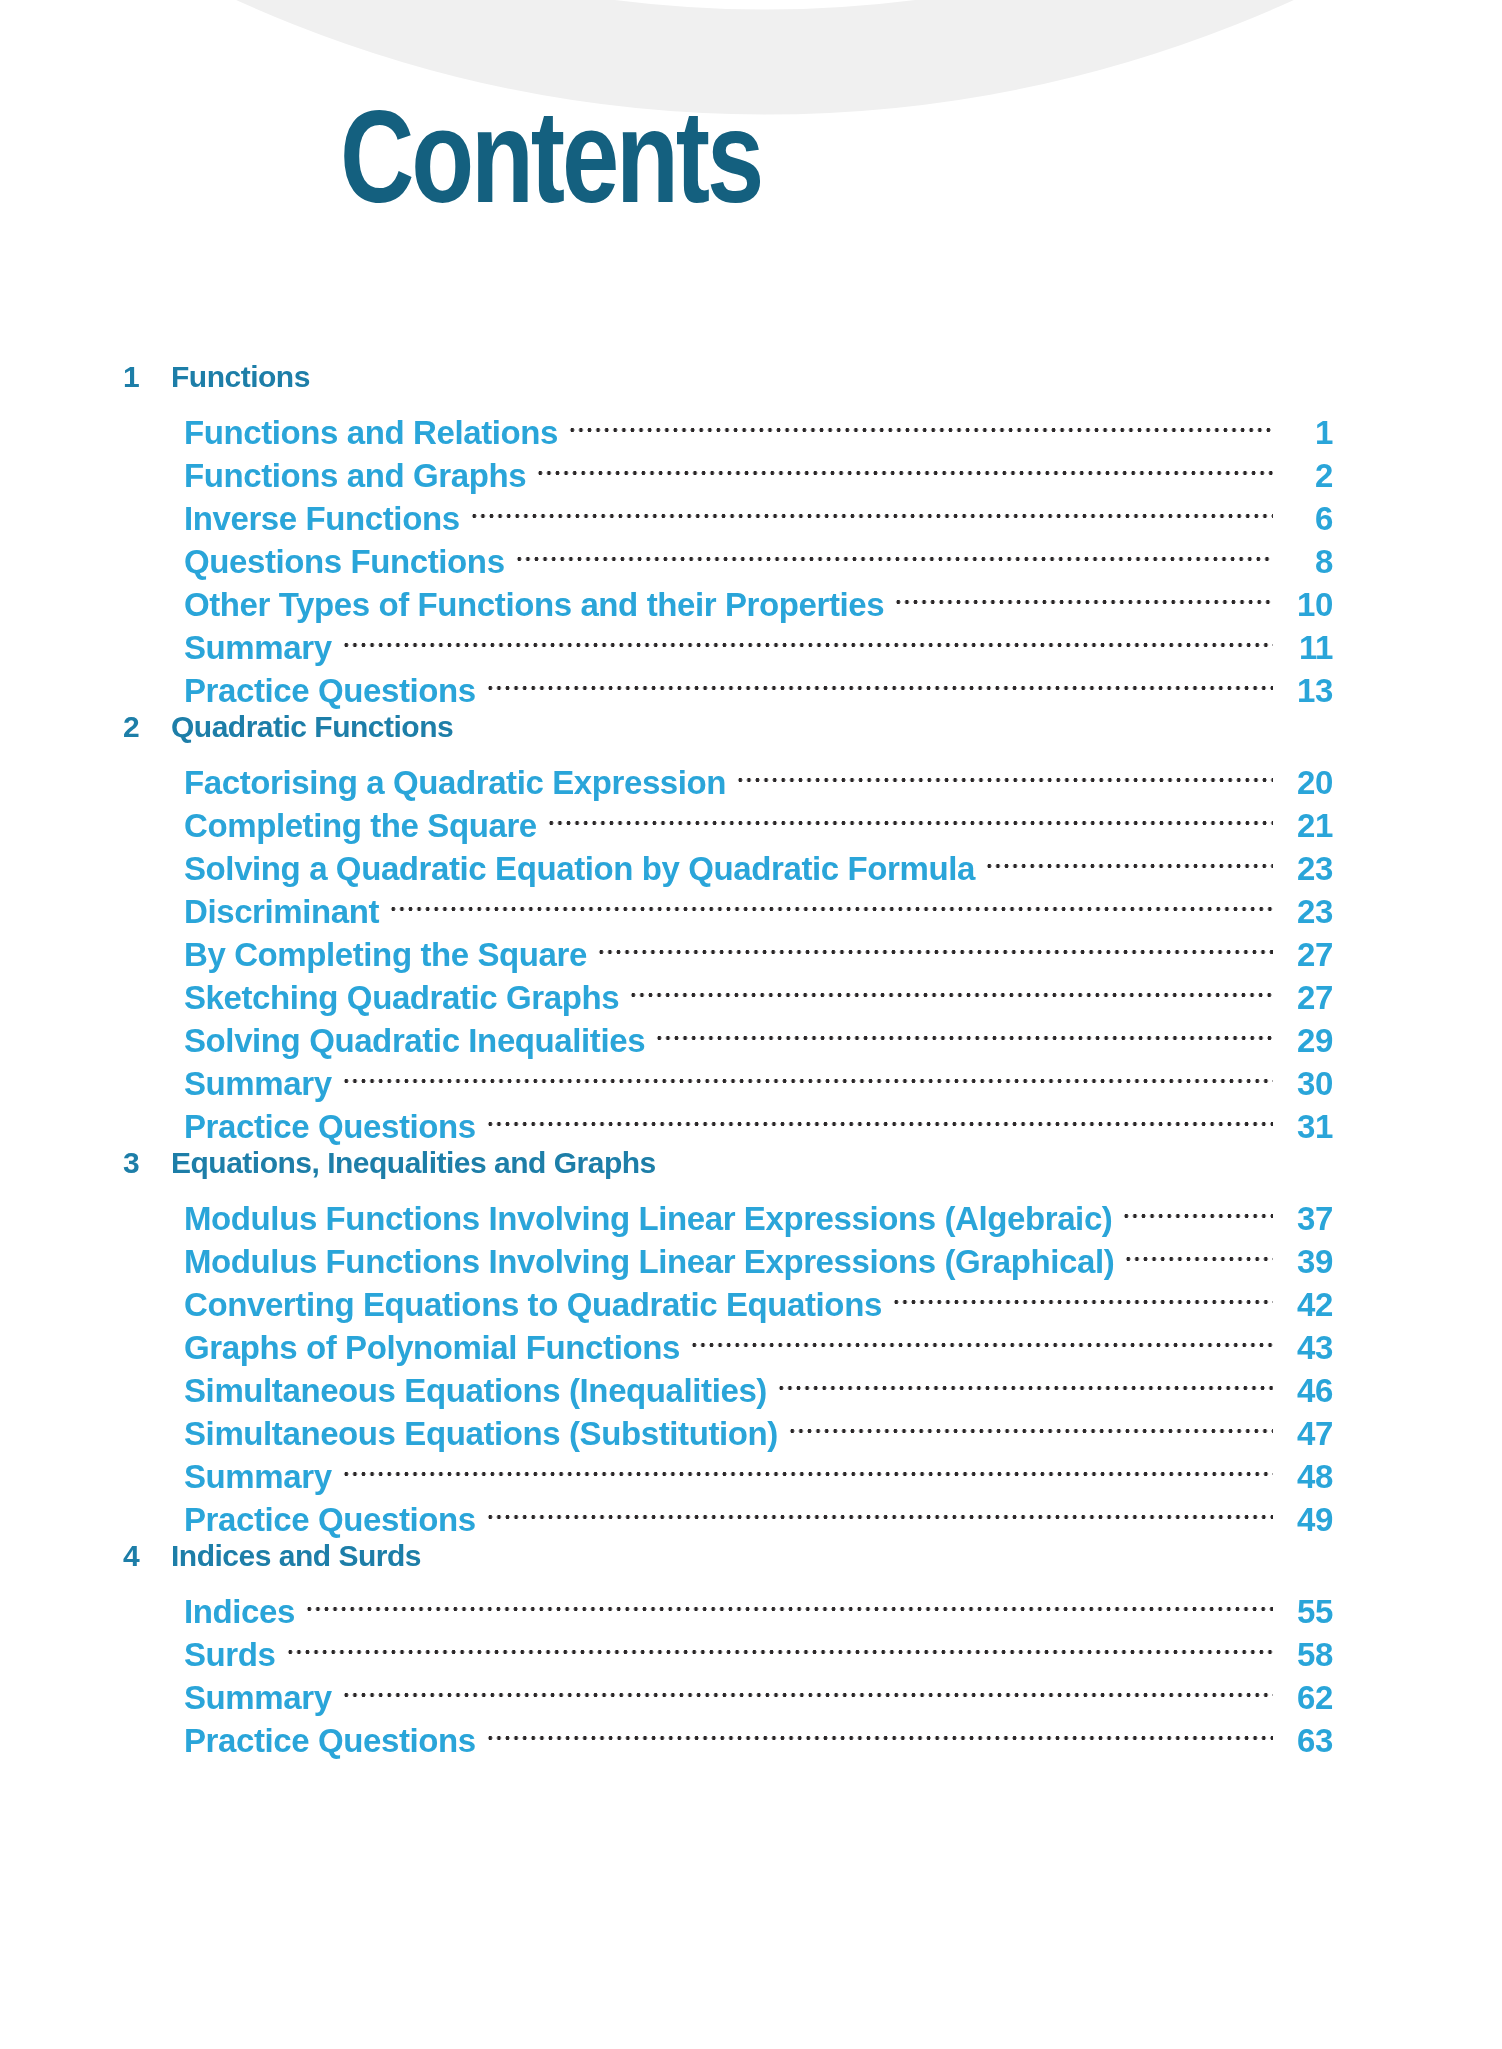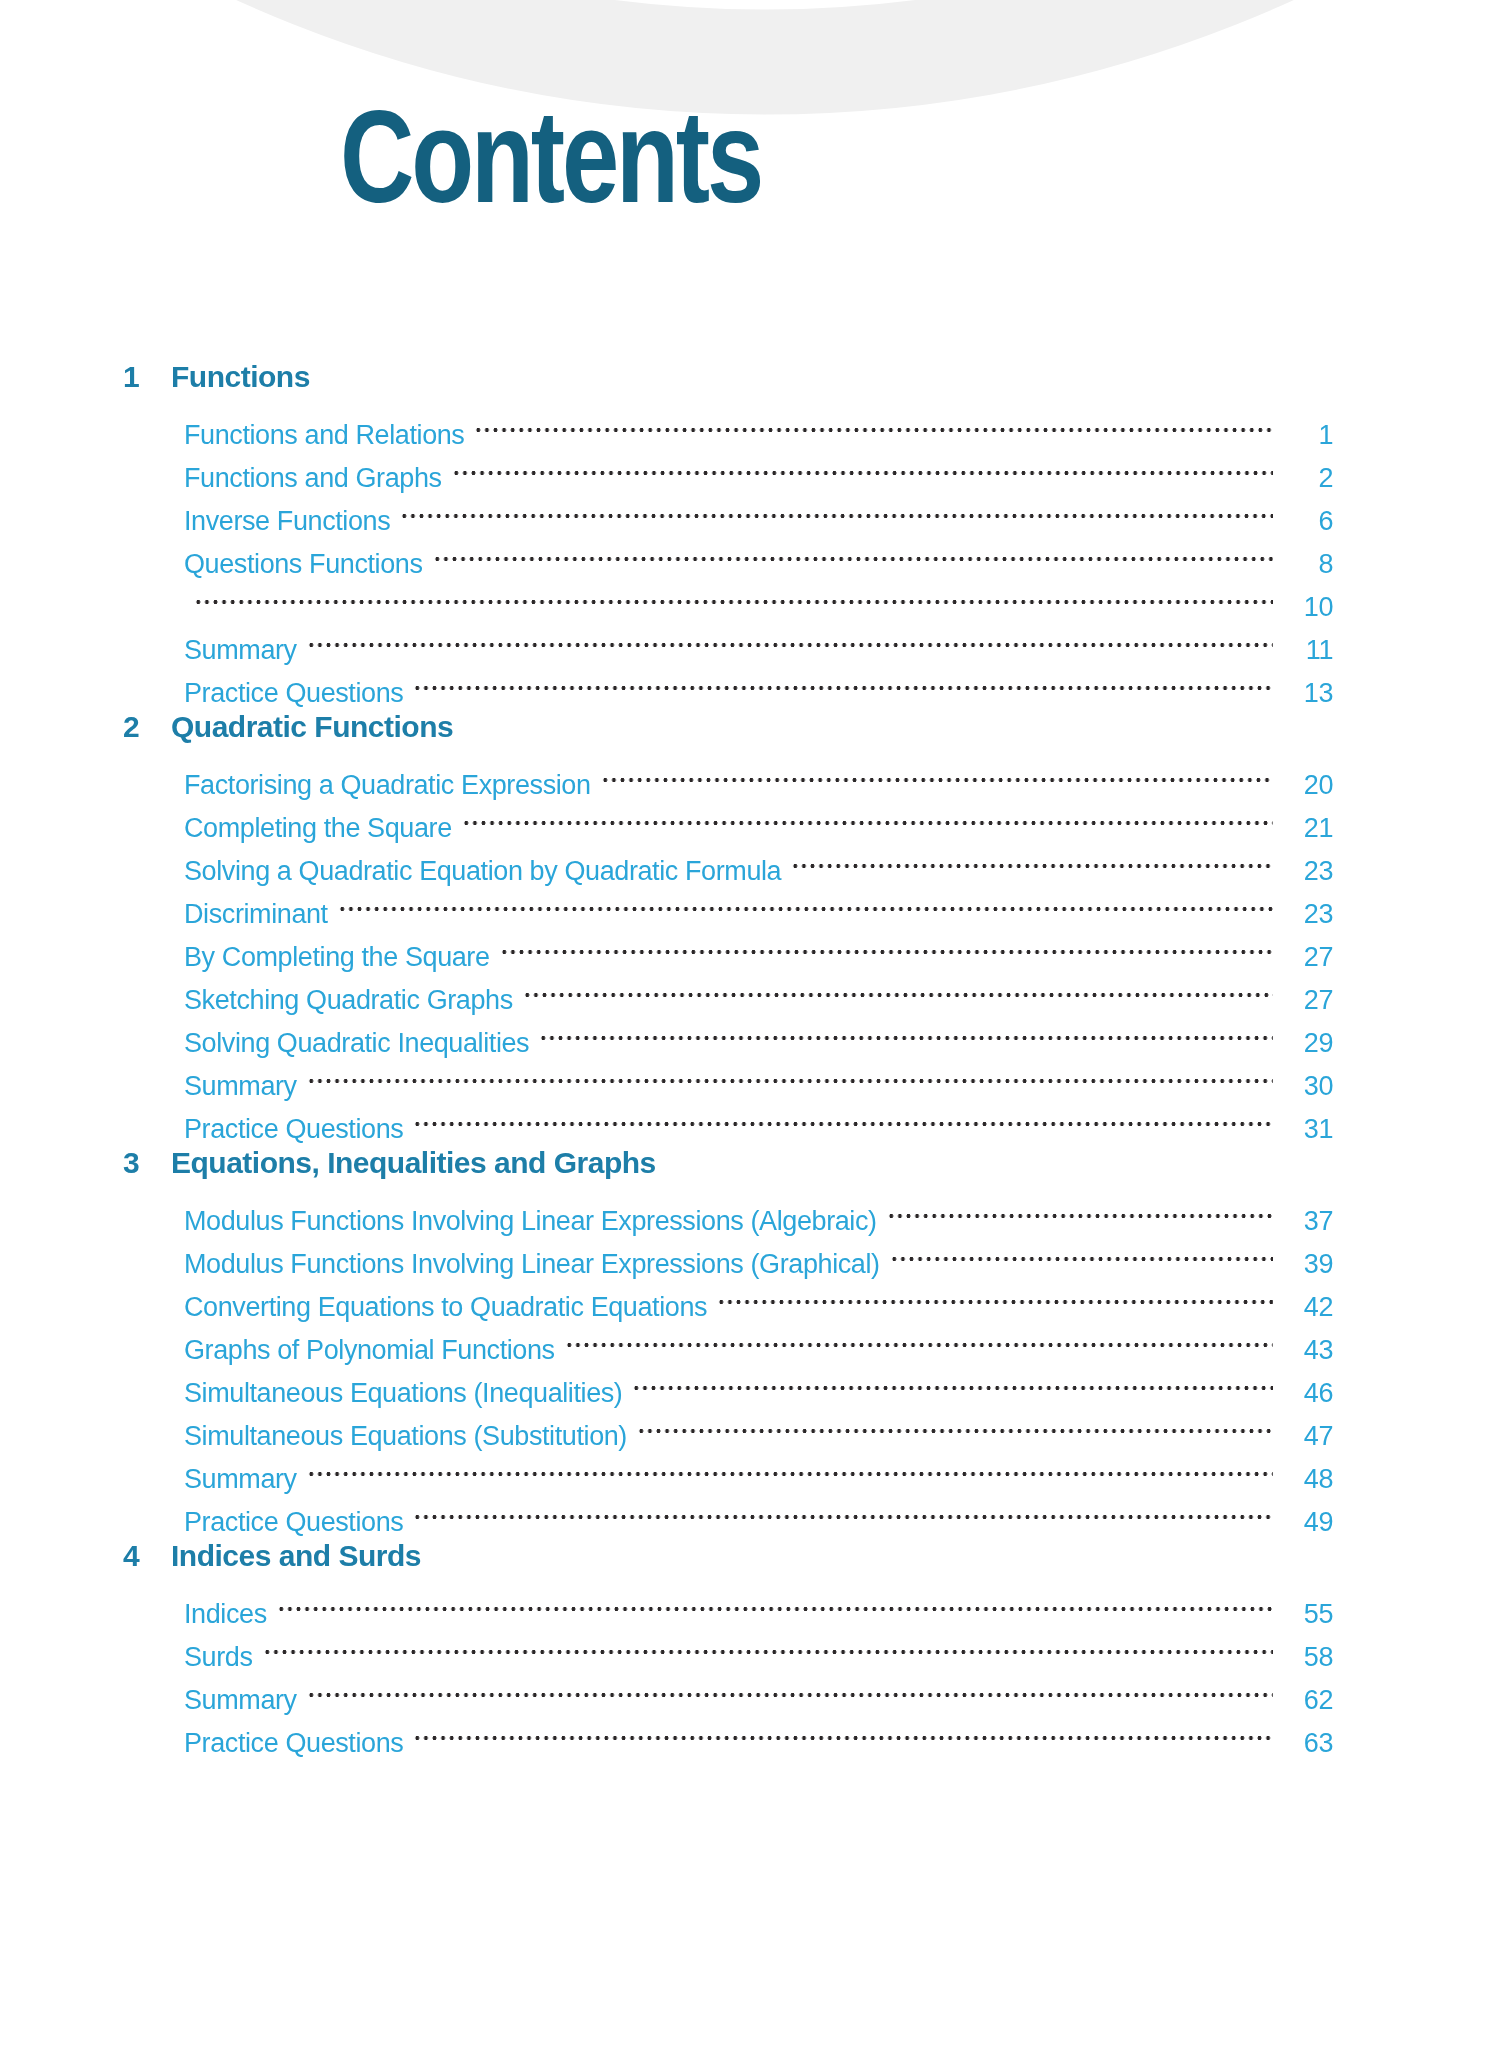--- a/index.html
+++ b/index.html
@@ -53,8 +53,8 @@
     height:43px;
     line-height:43px;
     padding-left:61px;
-    font-size:27px;
-    font-weight:normal;
+    font-size:33px;
+    font-weight:bold;
     letter-spacing:-0.4px;
     color:var(--item,#2aa5d9);
   }

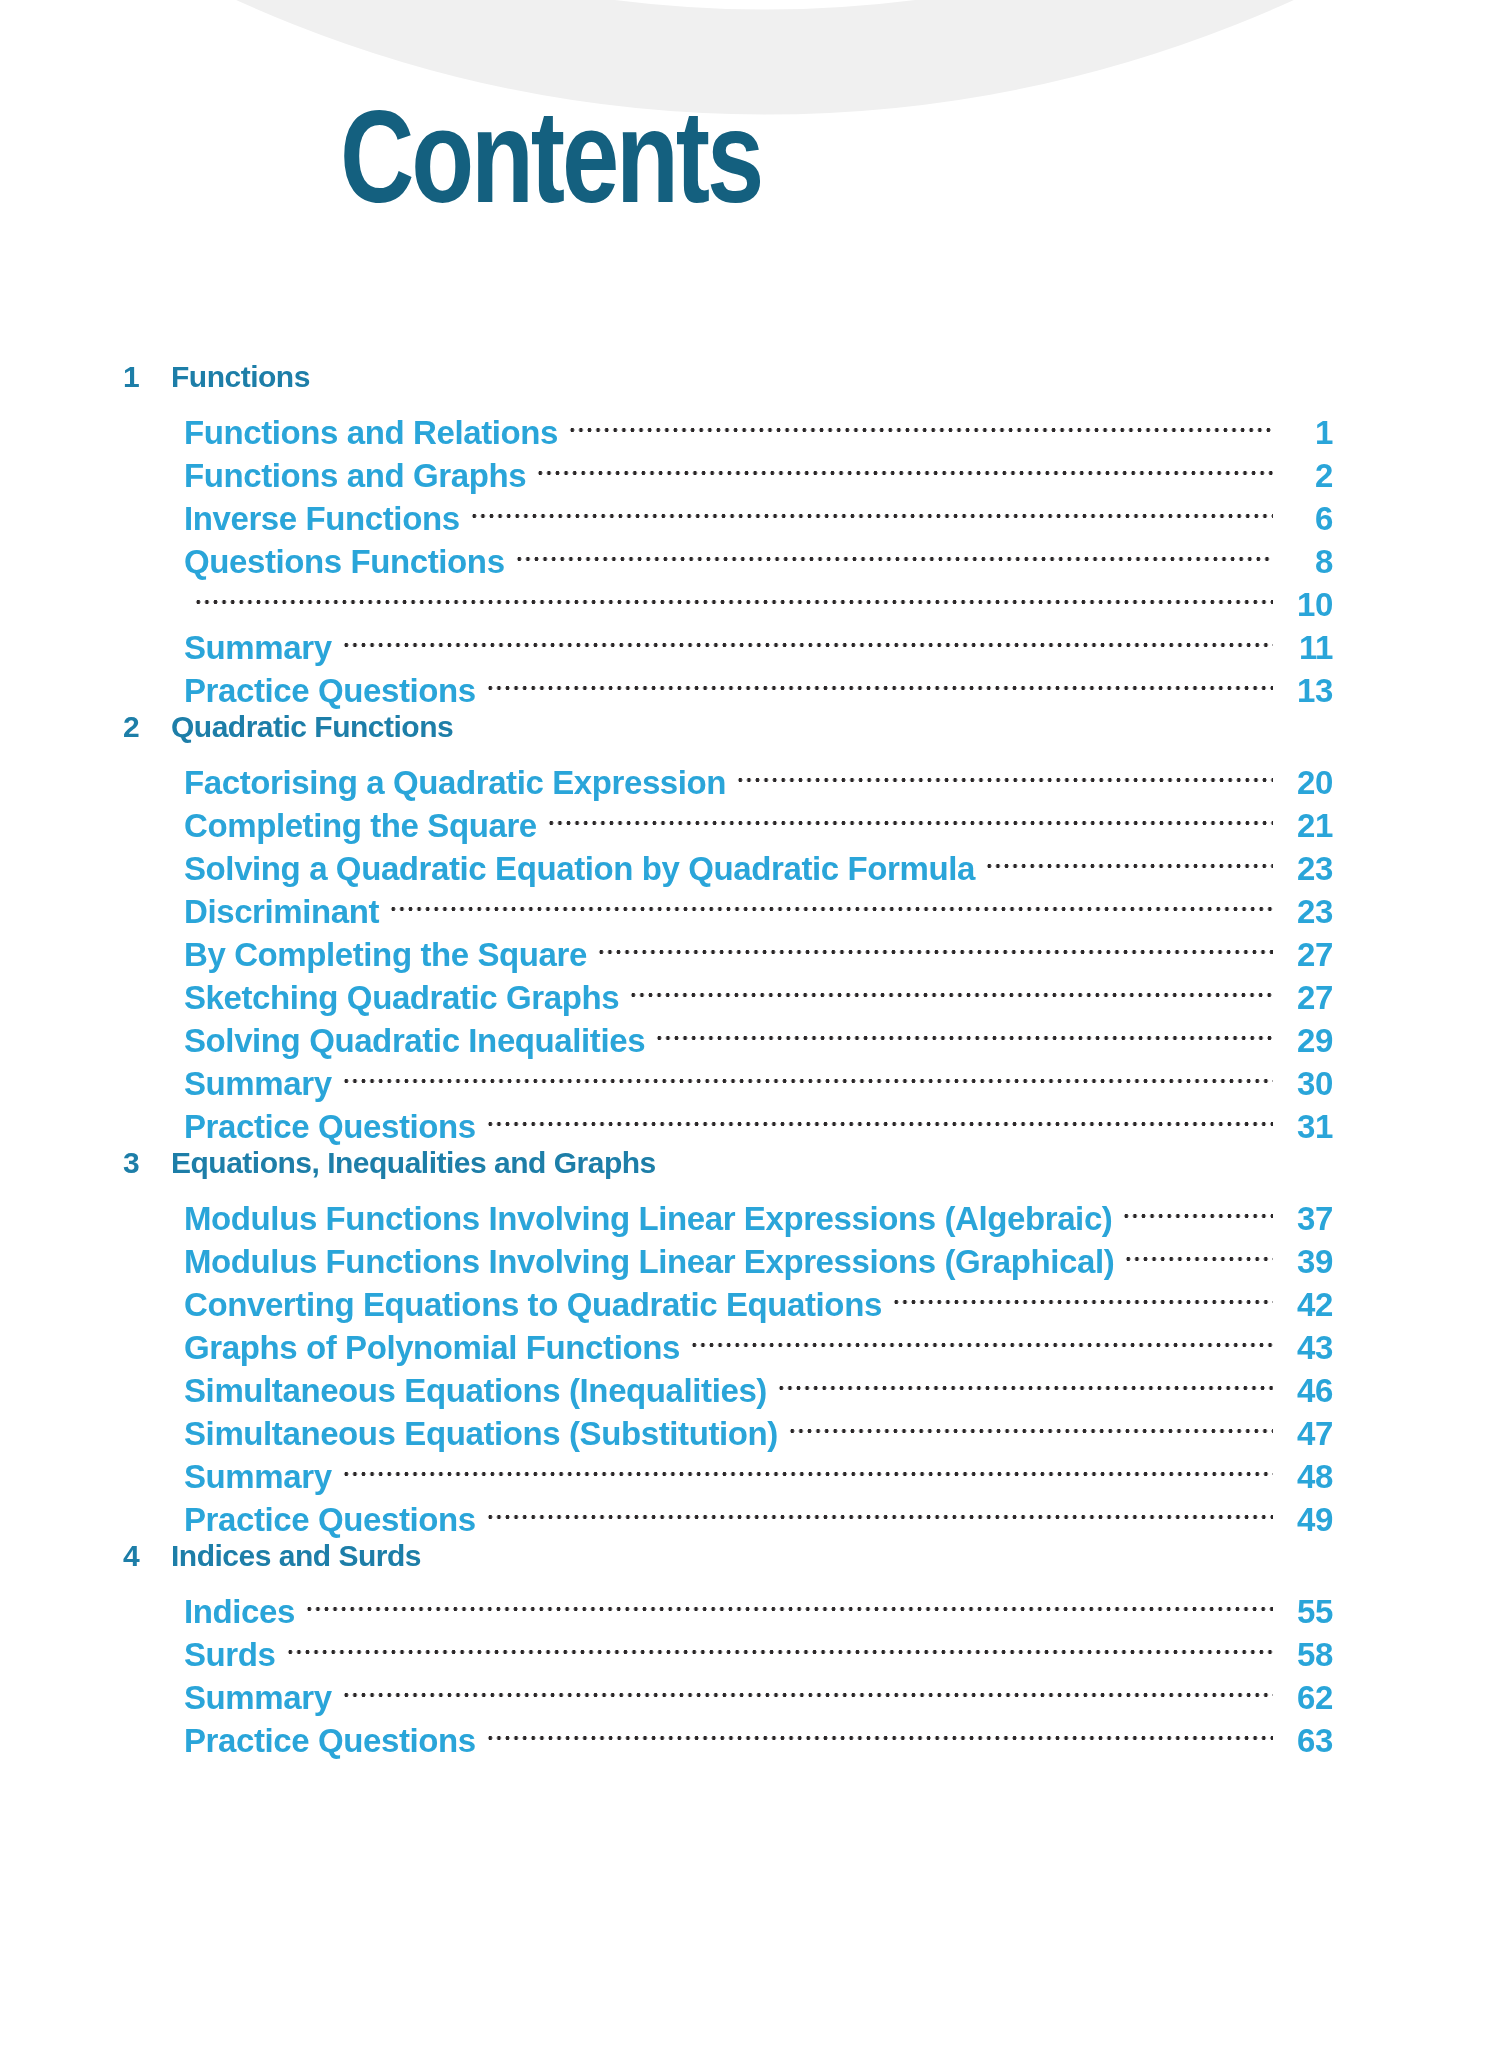--- a/index.html
+++ b/index.html
@@ -110,6 +110,7 @@
         <span class="page-number">8</span>
       </div>
       <div class="toc-row">
+        <span class="item-label">Other Types of Functions and their Properties</span>
         <div class="leader"></div>
         <span class="page-number">10</span>
       </div>

